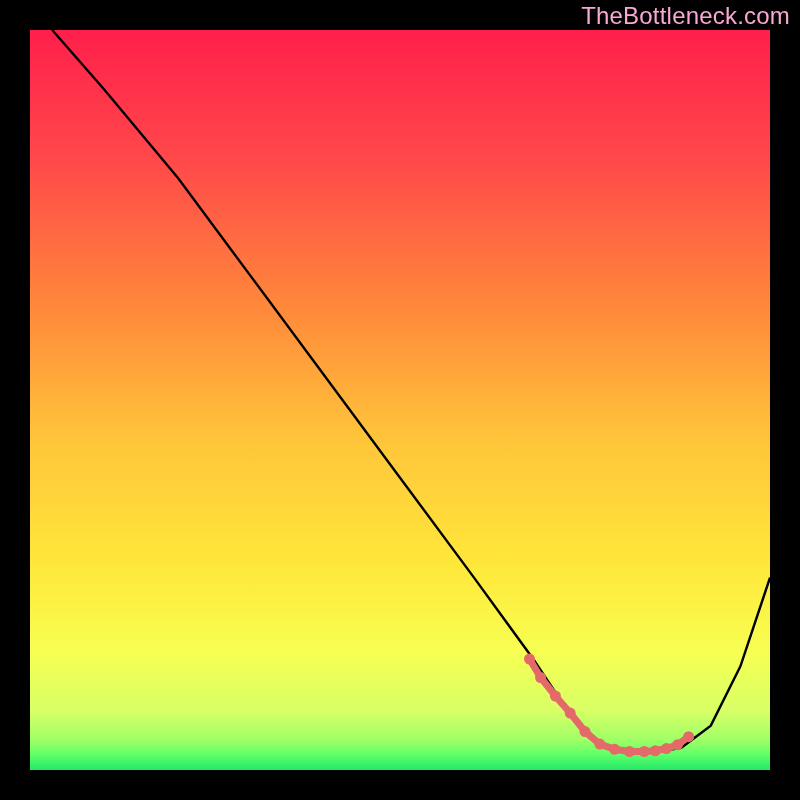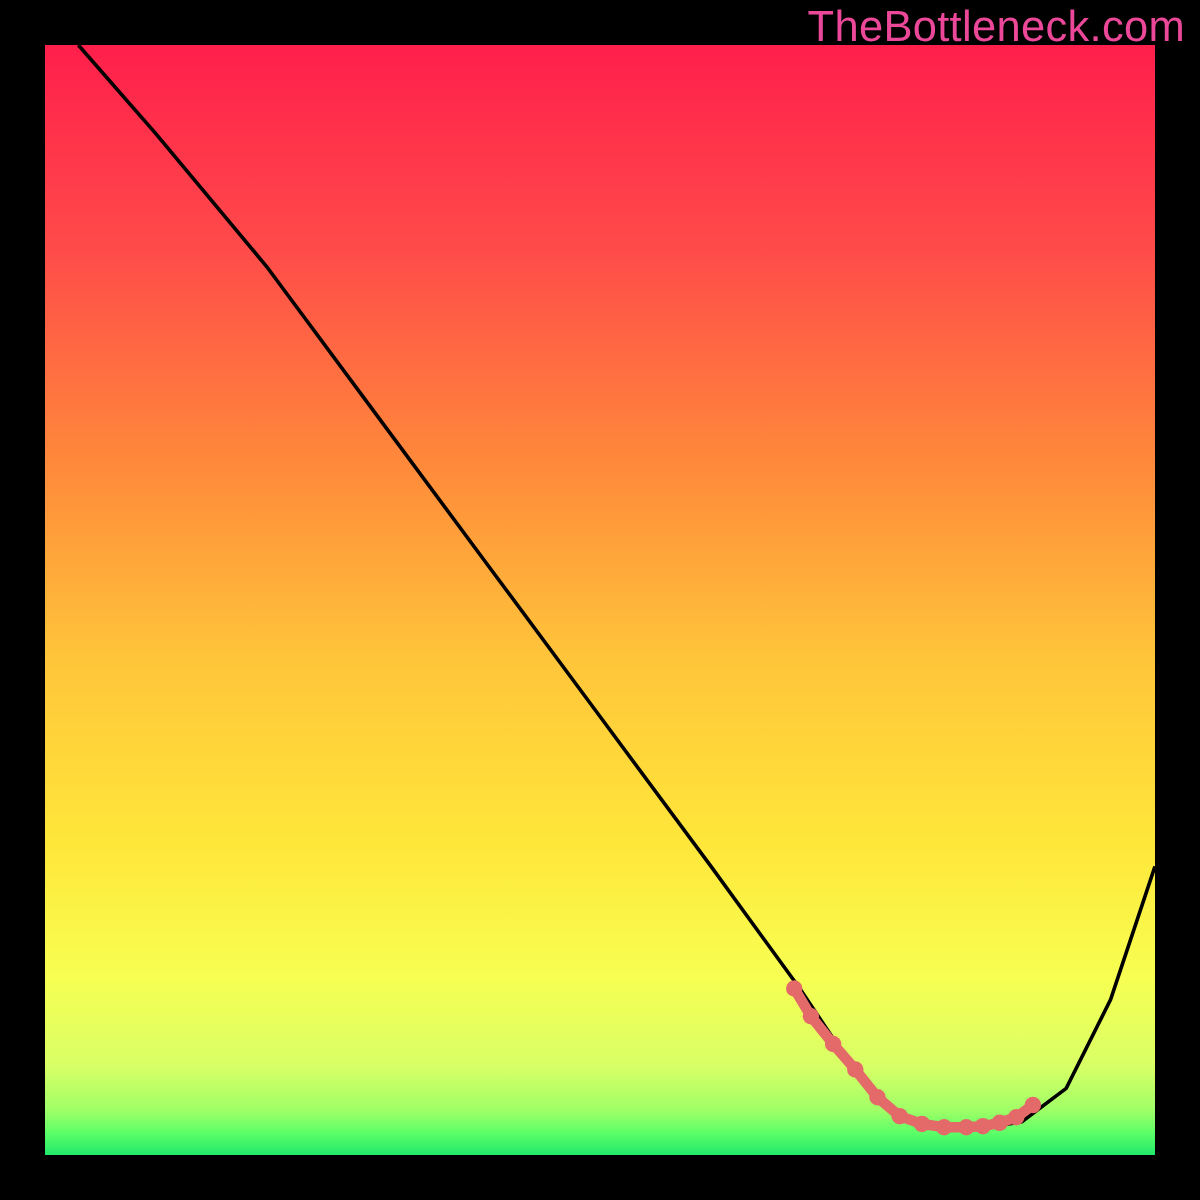--- a/index.html
+++ b/index.html
@@ -21,8 +21,8 @@
     position: absolute;
     top: 2px;
     right: 10px;
-    color: #ec4899;
-    font-size: 29px;
+    color: #f9a8d4;
+    font-size: 24px;
     font-weight: 500;
     letter-spacing: 0.2px;
     z-index: 5;

